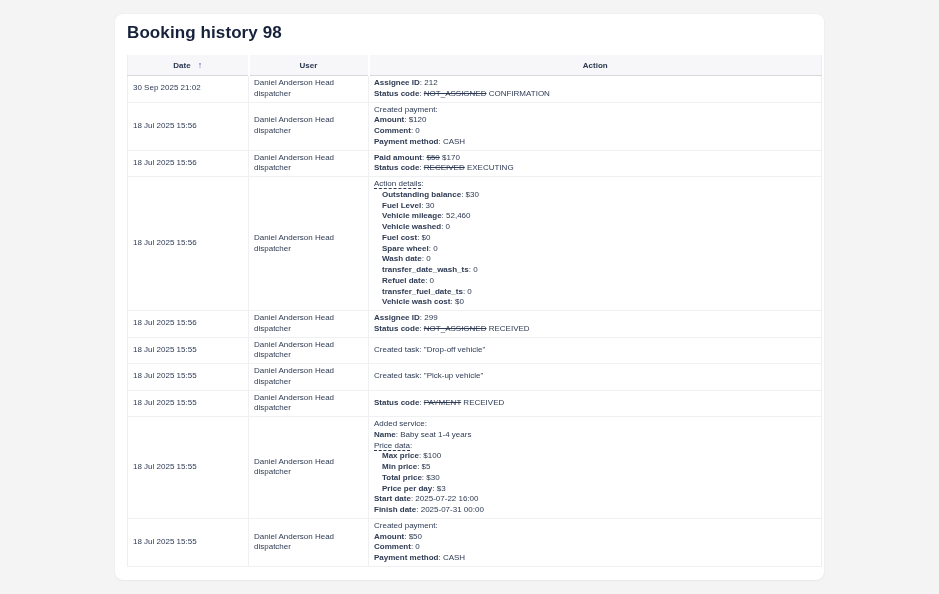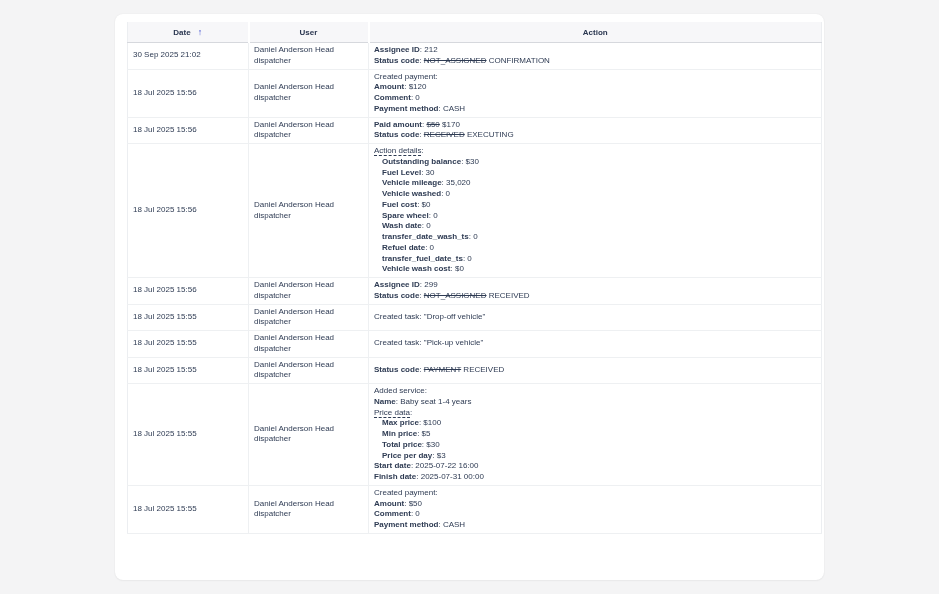--- a/index.html
+++ b/index.html
@@ -78,6 +78,7 @@
 <body>
 
 <div class="card">
+  <div class="title">Booking history 98</div>
   <table class="history">
     <colgroup>
         <col class="c1">

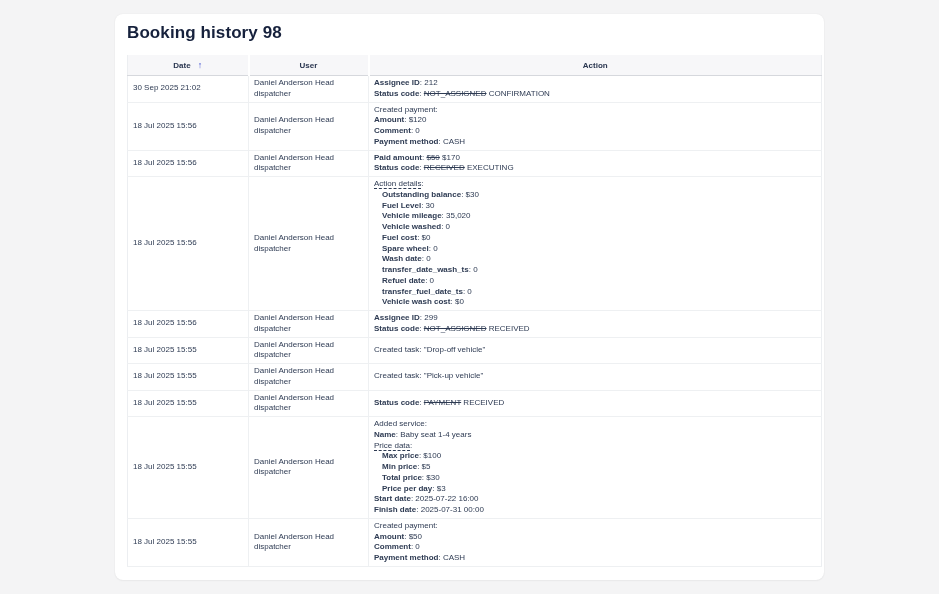--- a/index.html
+++ b/index.html
@@ -132,7 +132,7 @@
             <div class="line"><span class="dashed-u">Action details</span><span>:</span></div>
             <div class="line indent"><span class="b">Outstanding balance</span><span>: $30</span></div>
             <div class="line indent"><span class="b">Fuel Level</span><span>: 30</span></div>
-            <div class="line indent"><span class="b">Vehicle mileage</span><span>: 35,020</span></div>
+            <div class="line indent"><span class="b">Vehicle mileage</span><span>: 52,460</span></div>
             <div class="line indent"><span class="b">Vehicle washed</span><span>: 0</span></div>
             <div class="line indent"><span class="b">Fuel cost</span><span>: $0</span></div>
             <div class="line indent"><span class="b">Spare wheel</span><span>: 0</span></div>

